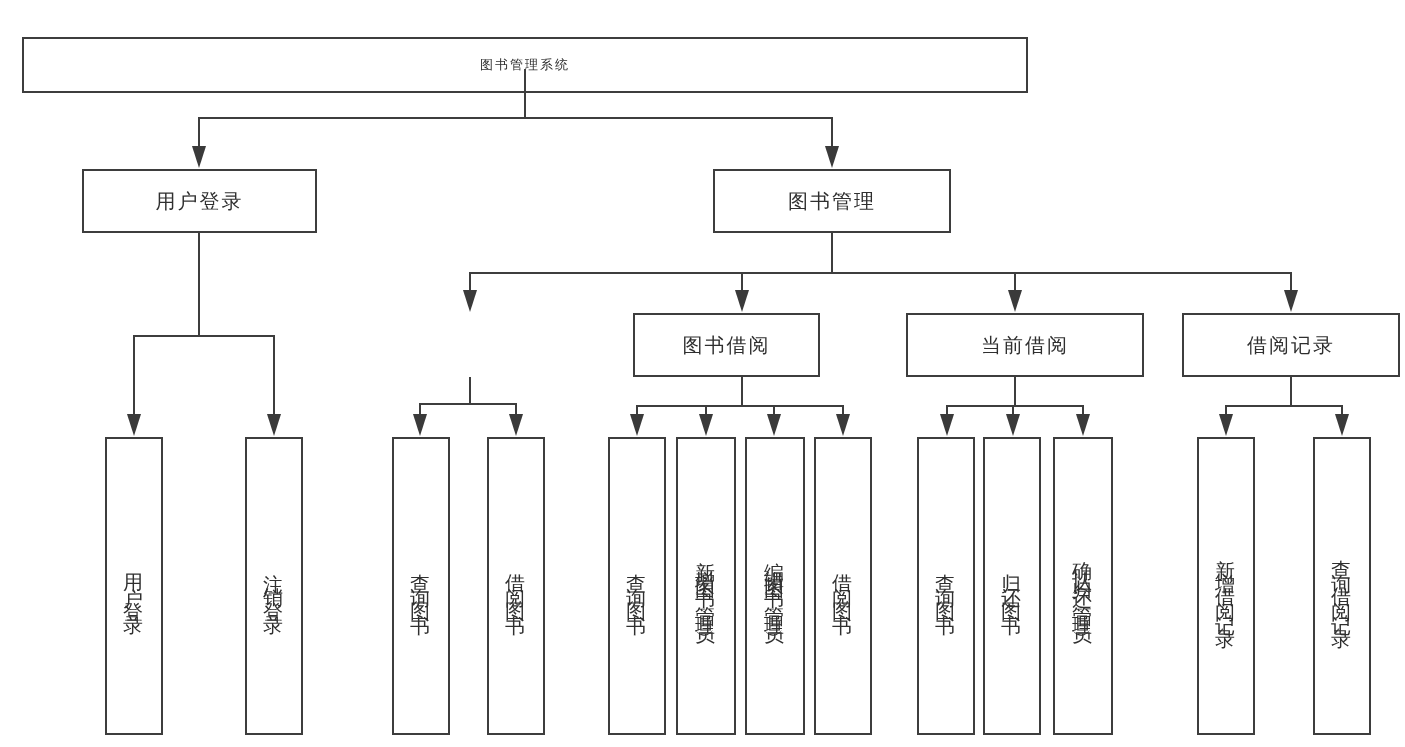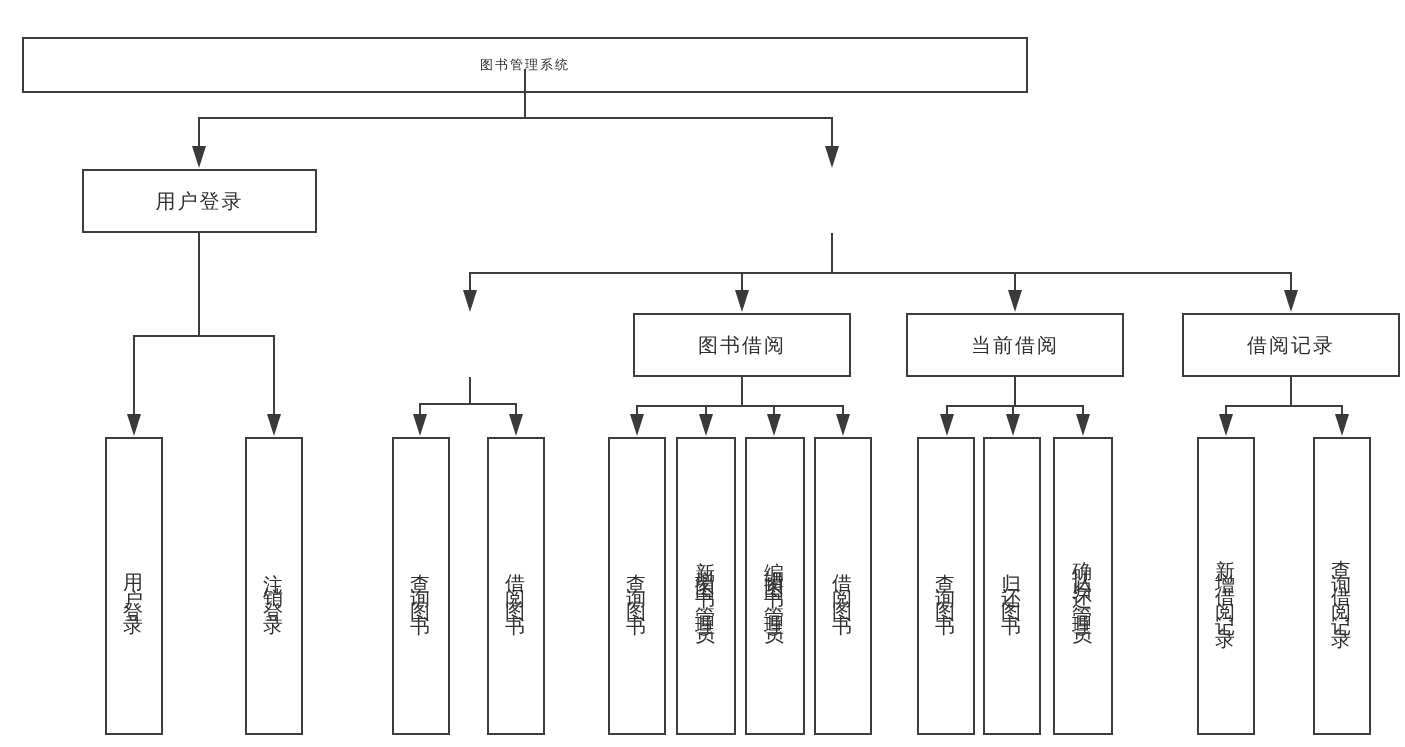--- a/index.html
+++ b/index.html
@@ -69,6 +69,9 @@
   <div class="box hb b-user">
     <span>用户登录</span>
   </div>
+  <div class="box hb b-mgmt">
+    <span>图书管理</span>
+  </div>
 
   <div class="box hb b-borrow">
     <span>图书借阅</span>

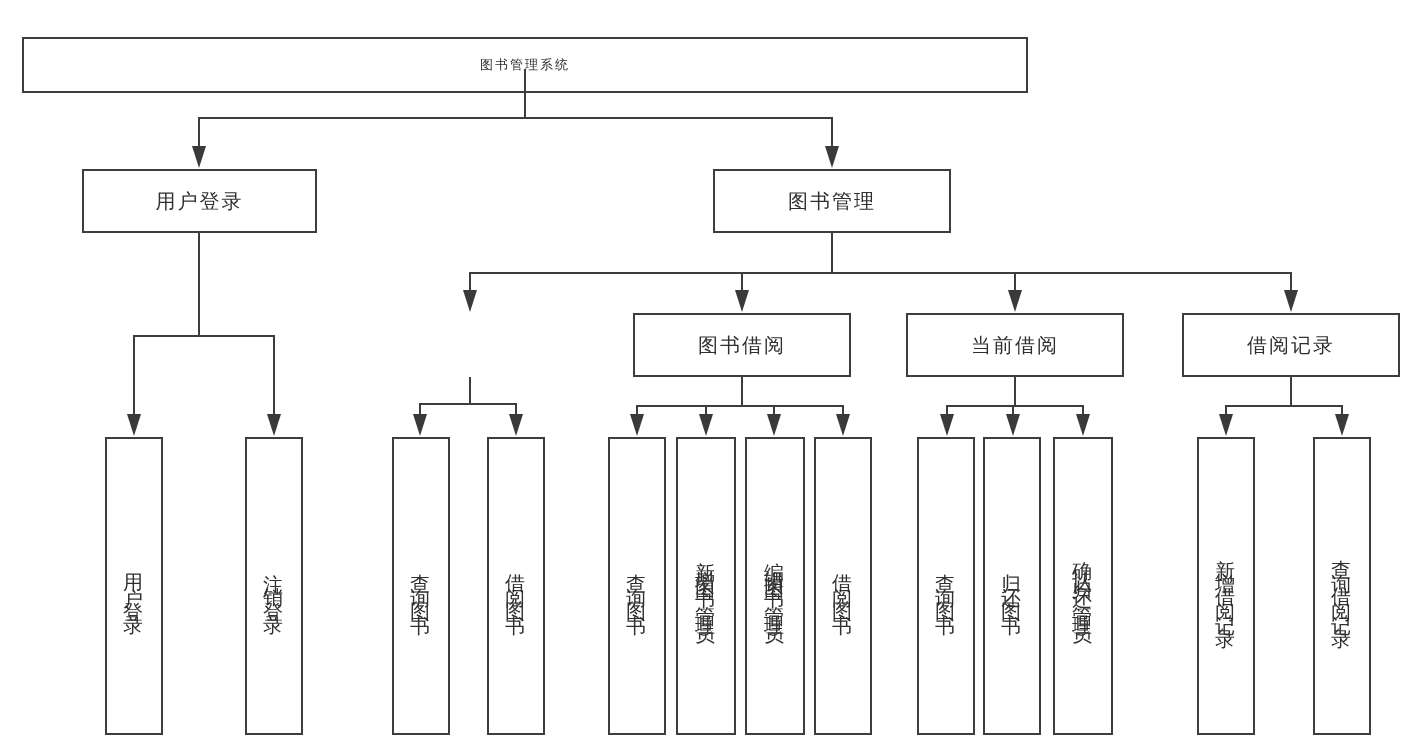--- a/index.html
+++ b/index.html
@@ -28,7 +28,7 @@
   .b-user{left:82px;top:169px;width:235px;}
   .b-mgmt{left:713px;top:169px;width:238px;}
   .b-new{left:362px;top:313px;width:216px;}
-  .b-borrow{left:633px;top:313px;width:218px;text-align:right;}
+  .b-borrow{left:633px;top:313px;width:187px;text-align:right;}
   .b-cur{left:906px;top:313px;width:218px;}
   .b-rec{left:1182px;top:313px;width:218px;}
   .leaf{

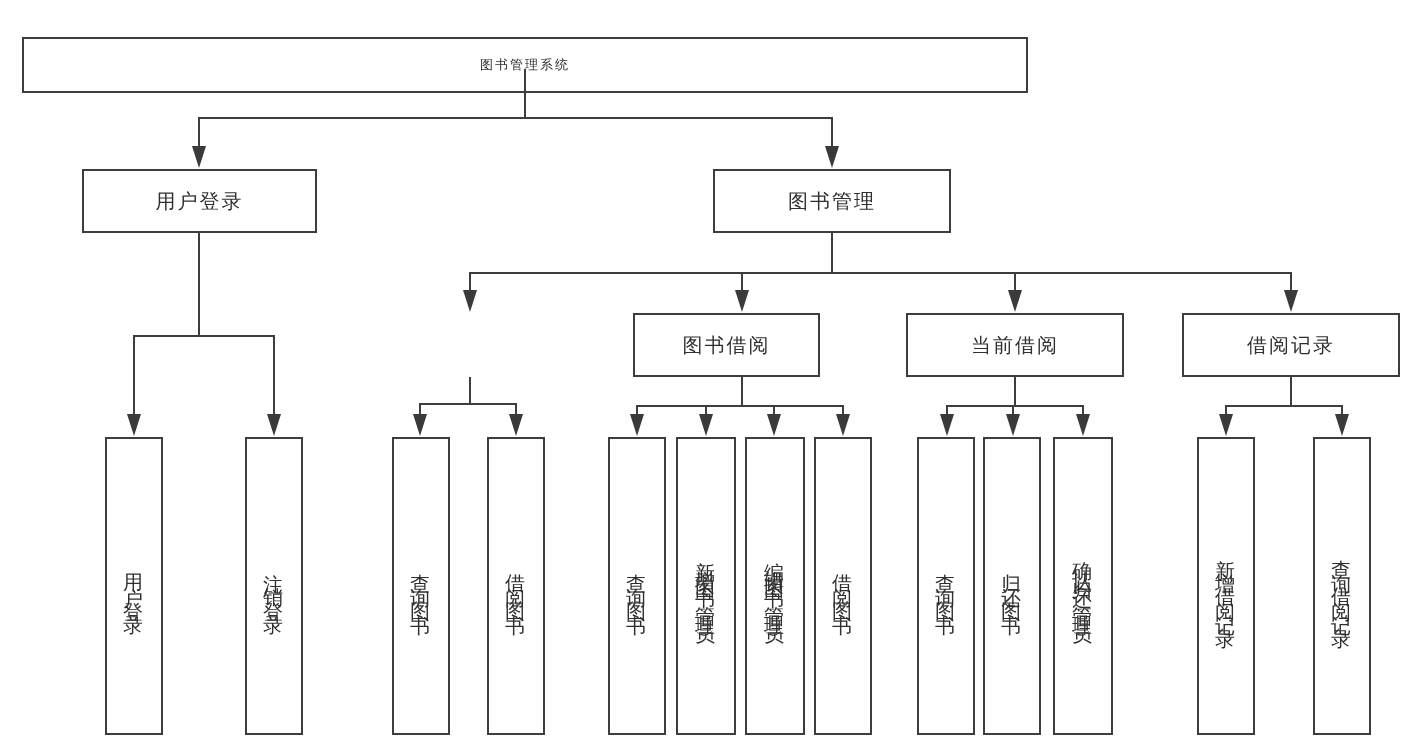--- a/index.html
+++ b/index.html
@@ -29,7 +29,7 @@
   .b-mgmt{left:713px;top:169px;width:238px;}
   .b-new{left:362px;top:313px;width:216px;}
   .b-borrow{left:633px;top:313px;width:187px;text-align:right;}
-  .b-cur{left:906px;top:313px;width:218px;}
+  .b-cur{left:906px;top:313px;width:238px;}
   .b-rec{left:1182px;top:313px;width:218px;}
   .leaf{
     top:437px;height:298px;width:58px;

